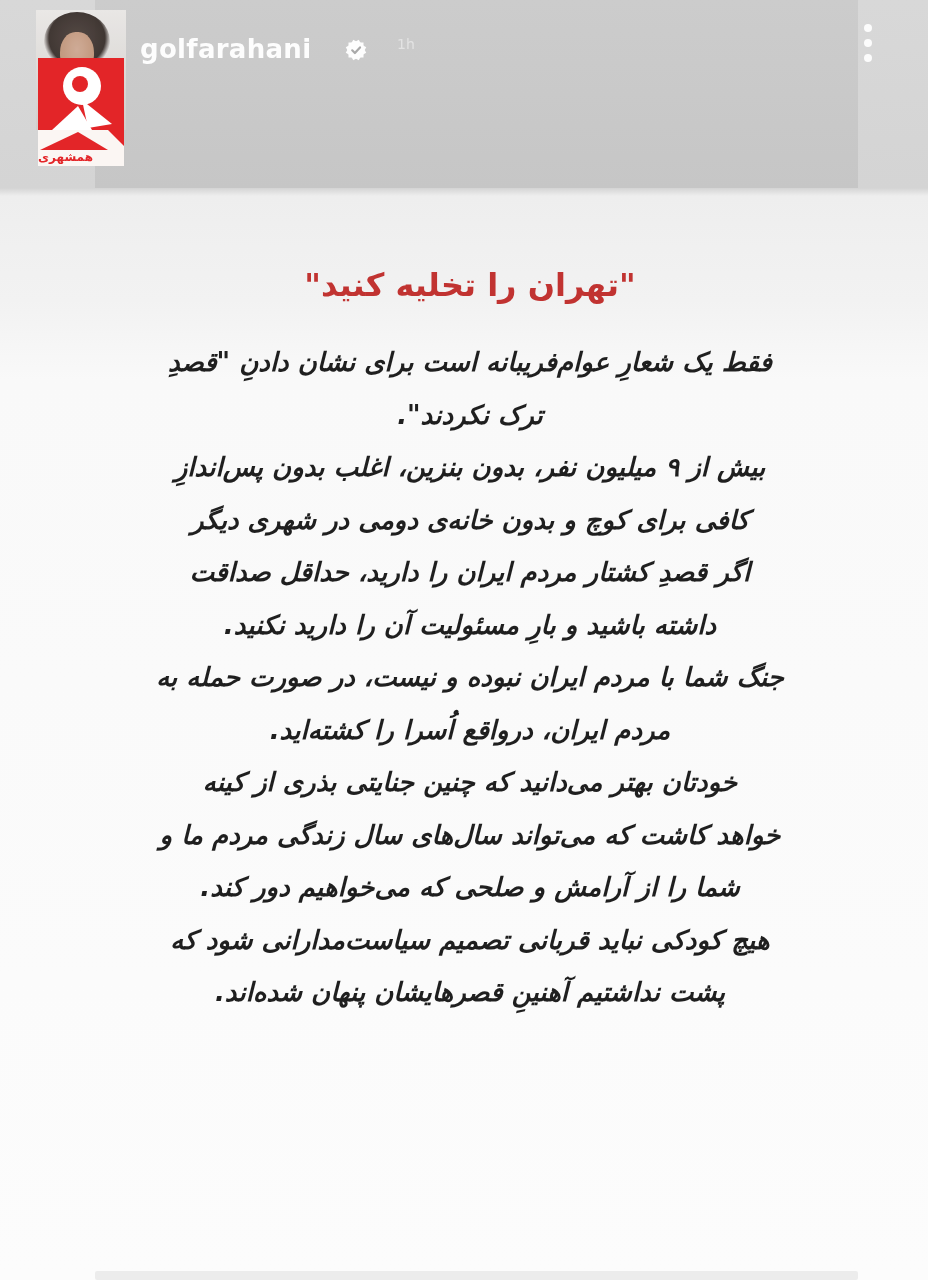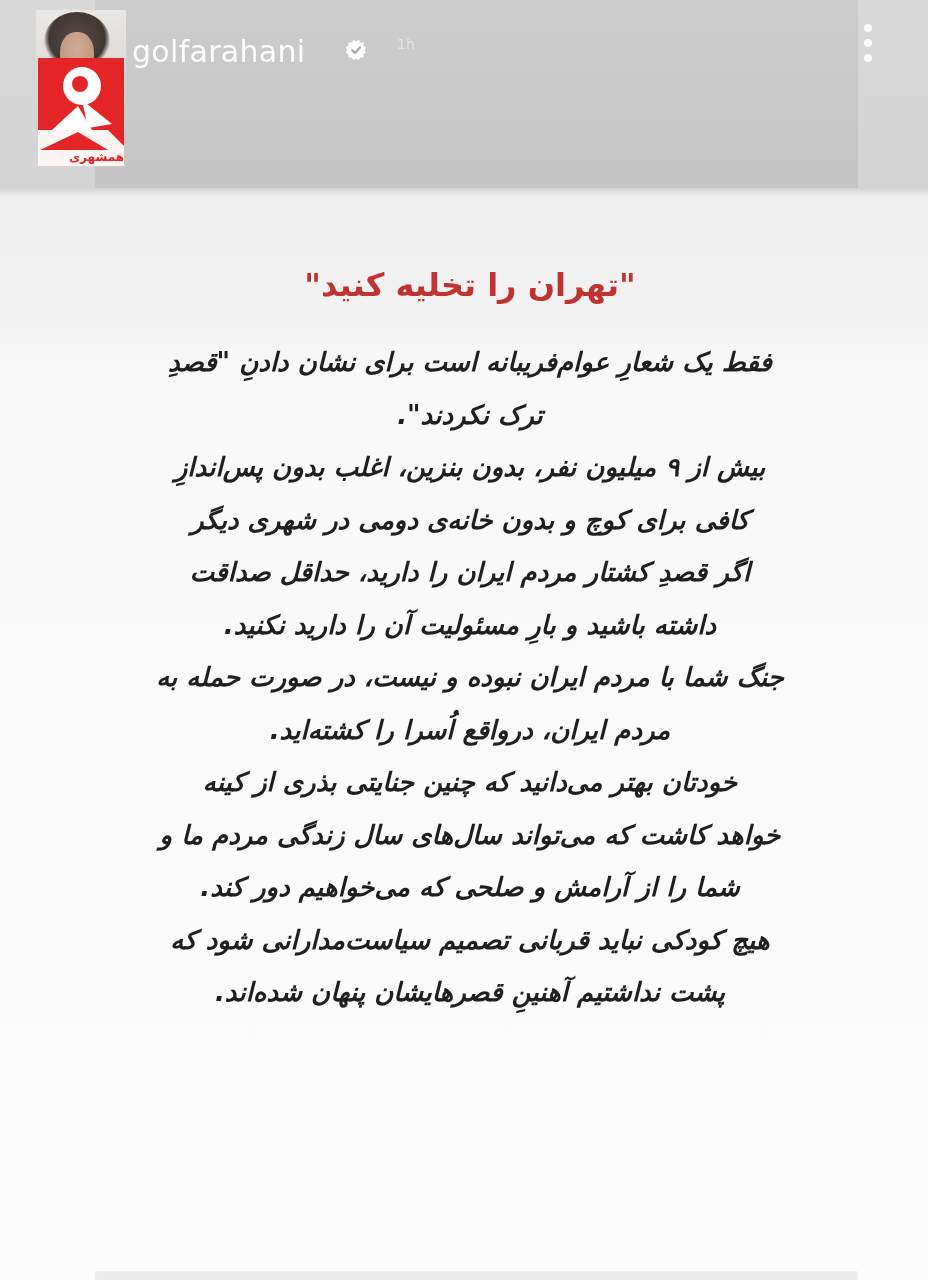--- a/index.html
+++ b/index.html
@@ -39,8 +39,8 @@
     color:#e32528;font-size:12px;font-weight:bold;text-align:right;line-height:15px;direction:rtl;
   }
   .username{
-    position:absolute;left:132px;top:34px;color:#fdfdfd;
-    font-size:30px;font-weight:400;letter-spacing:.3px;
+    position:absolute;left:140px;top:34px;color:#fdfdfd;
+    font-size:26px;font-weight:700;letter-spacing:.3px;
   }
   .verified{position:absolute;left:344px;top:38px;width:24px;height:24px;}
   .timestamp{position:absolute;left:397px;top:36px;color:#e3e3e3;font-size:14px;font-weight:400;}

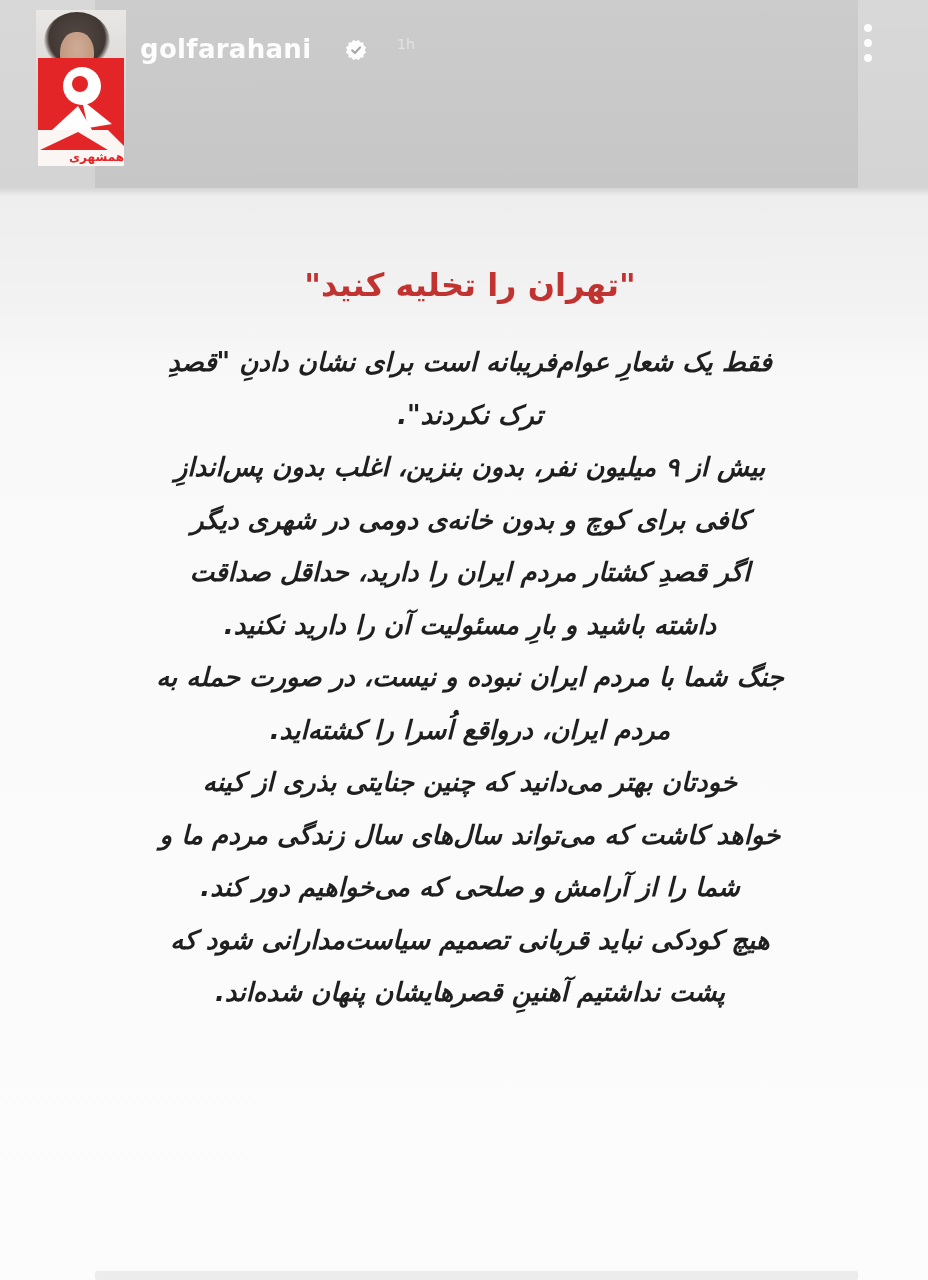--- a/index.html
+++ b/index.html
@@ -36,7 +36,7 @@
   .logo-roof{position:absolute;left:0;top:72px;width:86px;height:20px;background:#fbf6f3;}
   .logo-word{
     position:absolute;left:0;top:92px;width:86px;height:16px;background:#fbf6f3;
-    color:#e32528;font-size:12px;font-weight:bold;text-align:right;line-height:15px;direction:rtl;
+    color:#e32528;font-size:12px;font-weight:bold;text-align:left;line-height:15px;direction:rtl;
   }
   .username{
     position:absolute;left:140px;top:34px;color:#fdfdfd;

